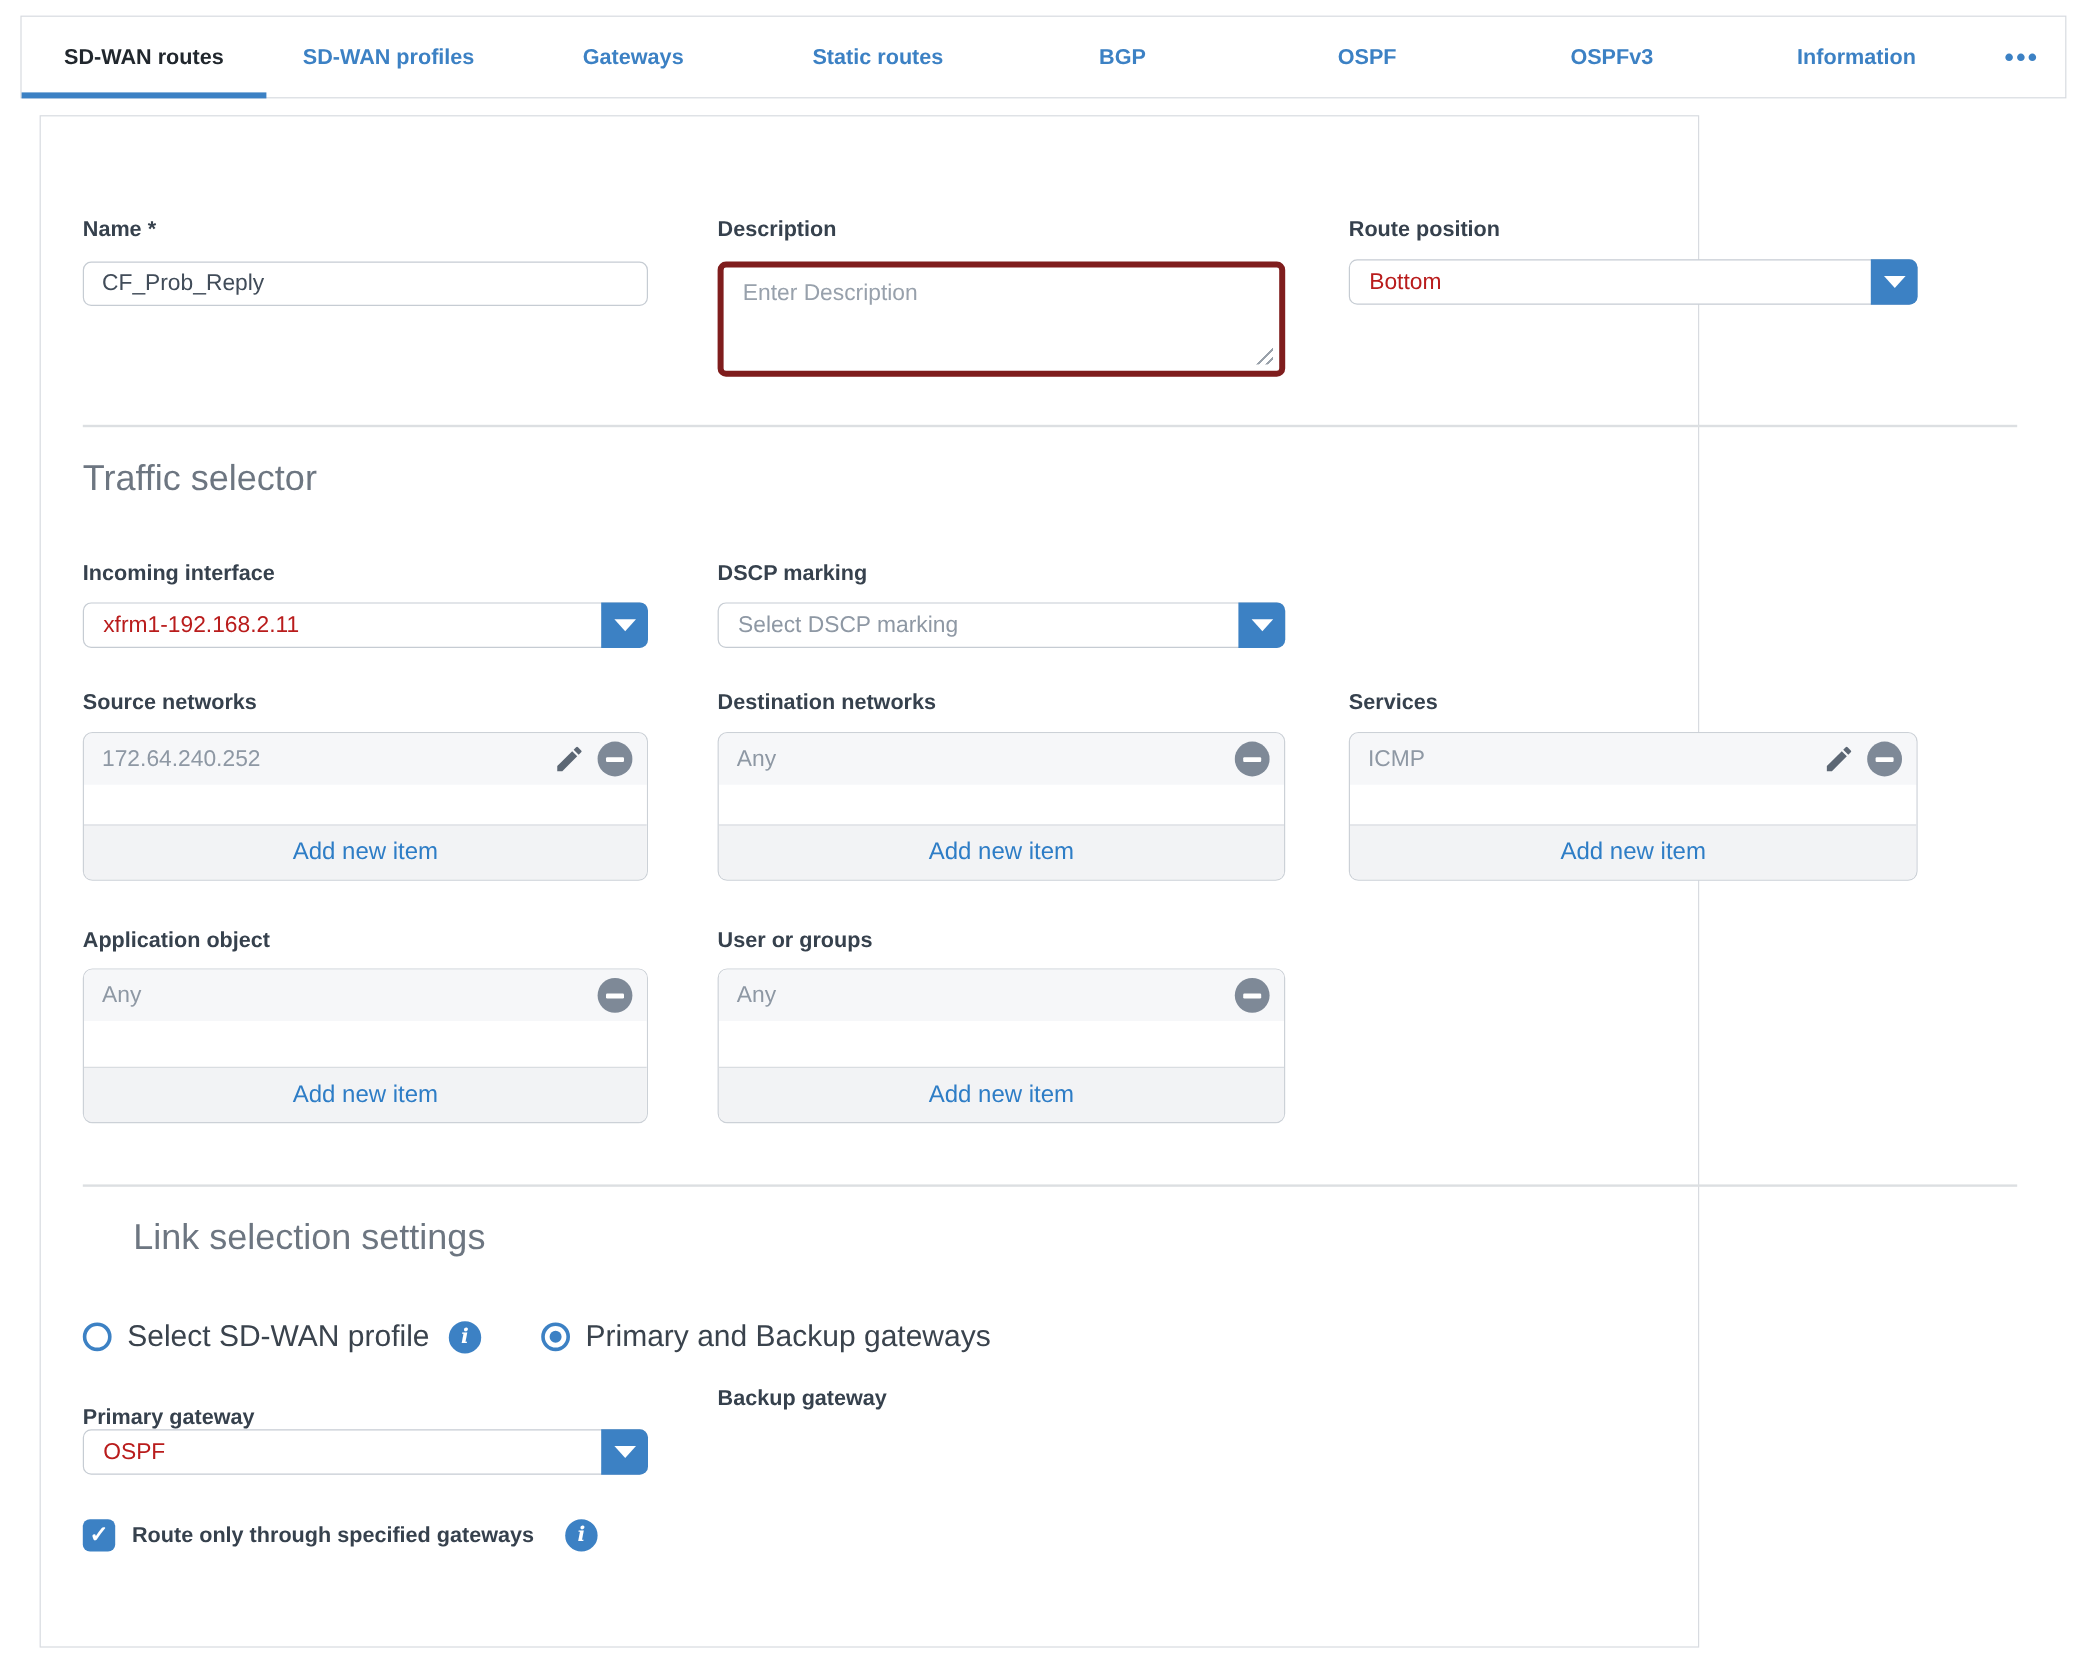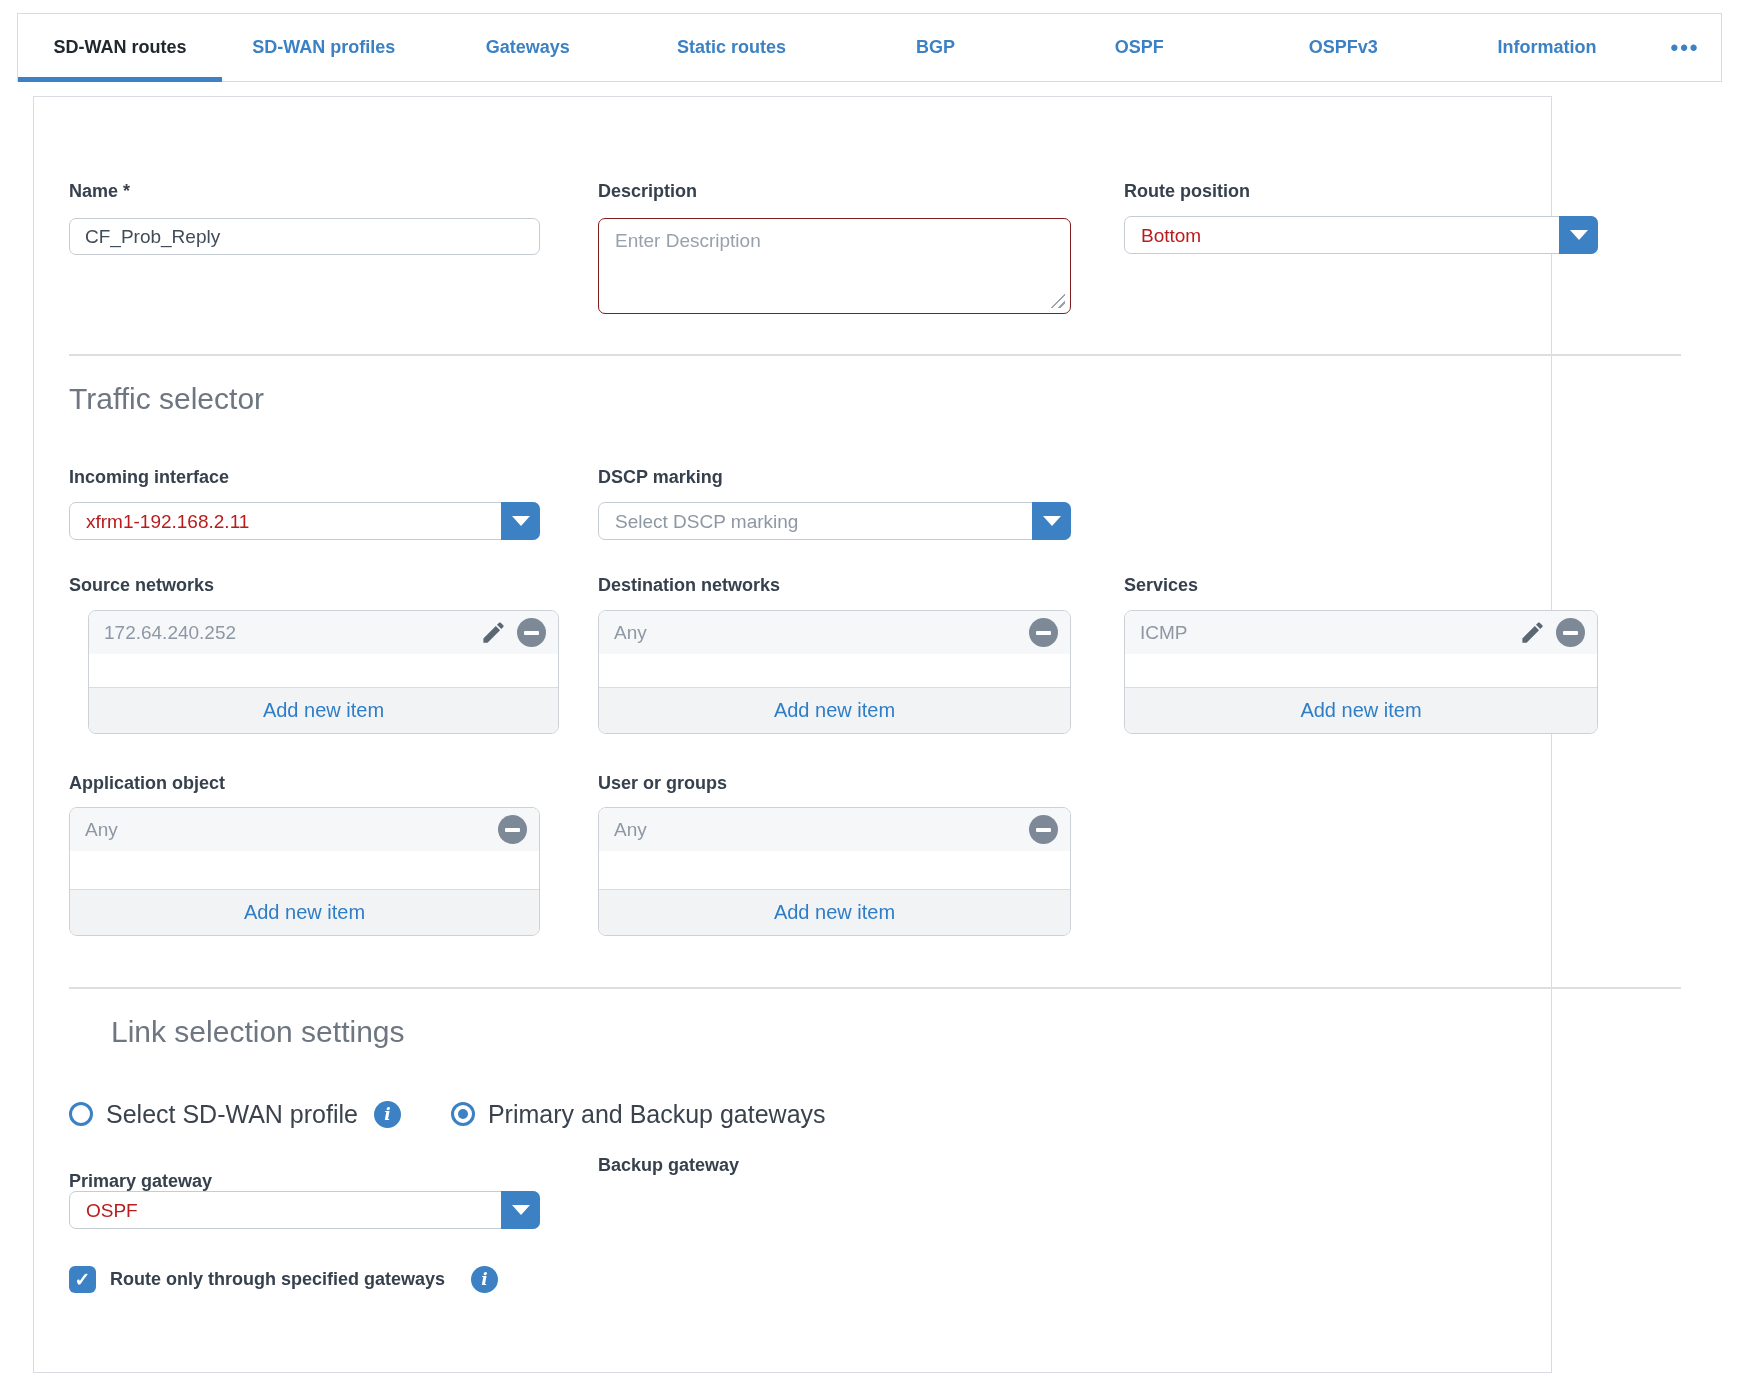--- a/index.html
+++ b/index.html
@@ -18,7 +18,7 @@
   .more-dots { font-size:22px; letter-spacing:2px; color:#3c81c4; line-height:10px; }
 
   
-  .card { position:absolute; left:33px; top:96px; width:1519px; height:1277px;
+  .card { position:absolute; left:33px; top:96px; width:1383px; height:1277px;
     border:1px solid #d8dbe0; background:#fff; }
 
   .lbl { position:absolute; font-size:18px; font-weight:700; color:#36414d; white-space:nowrap; }

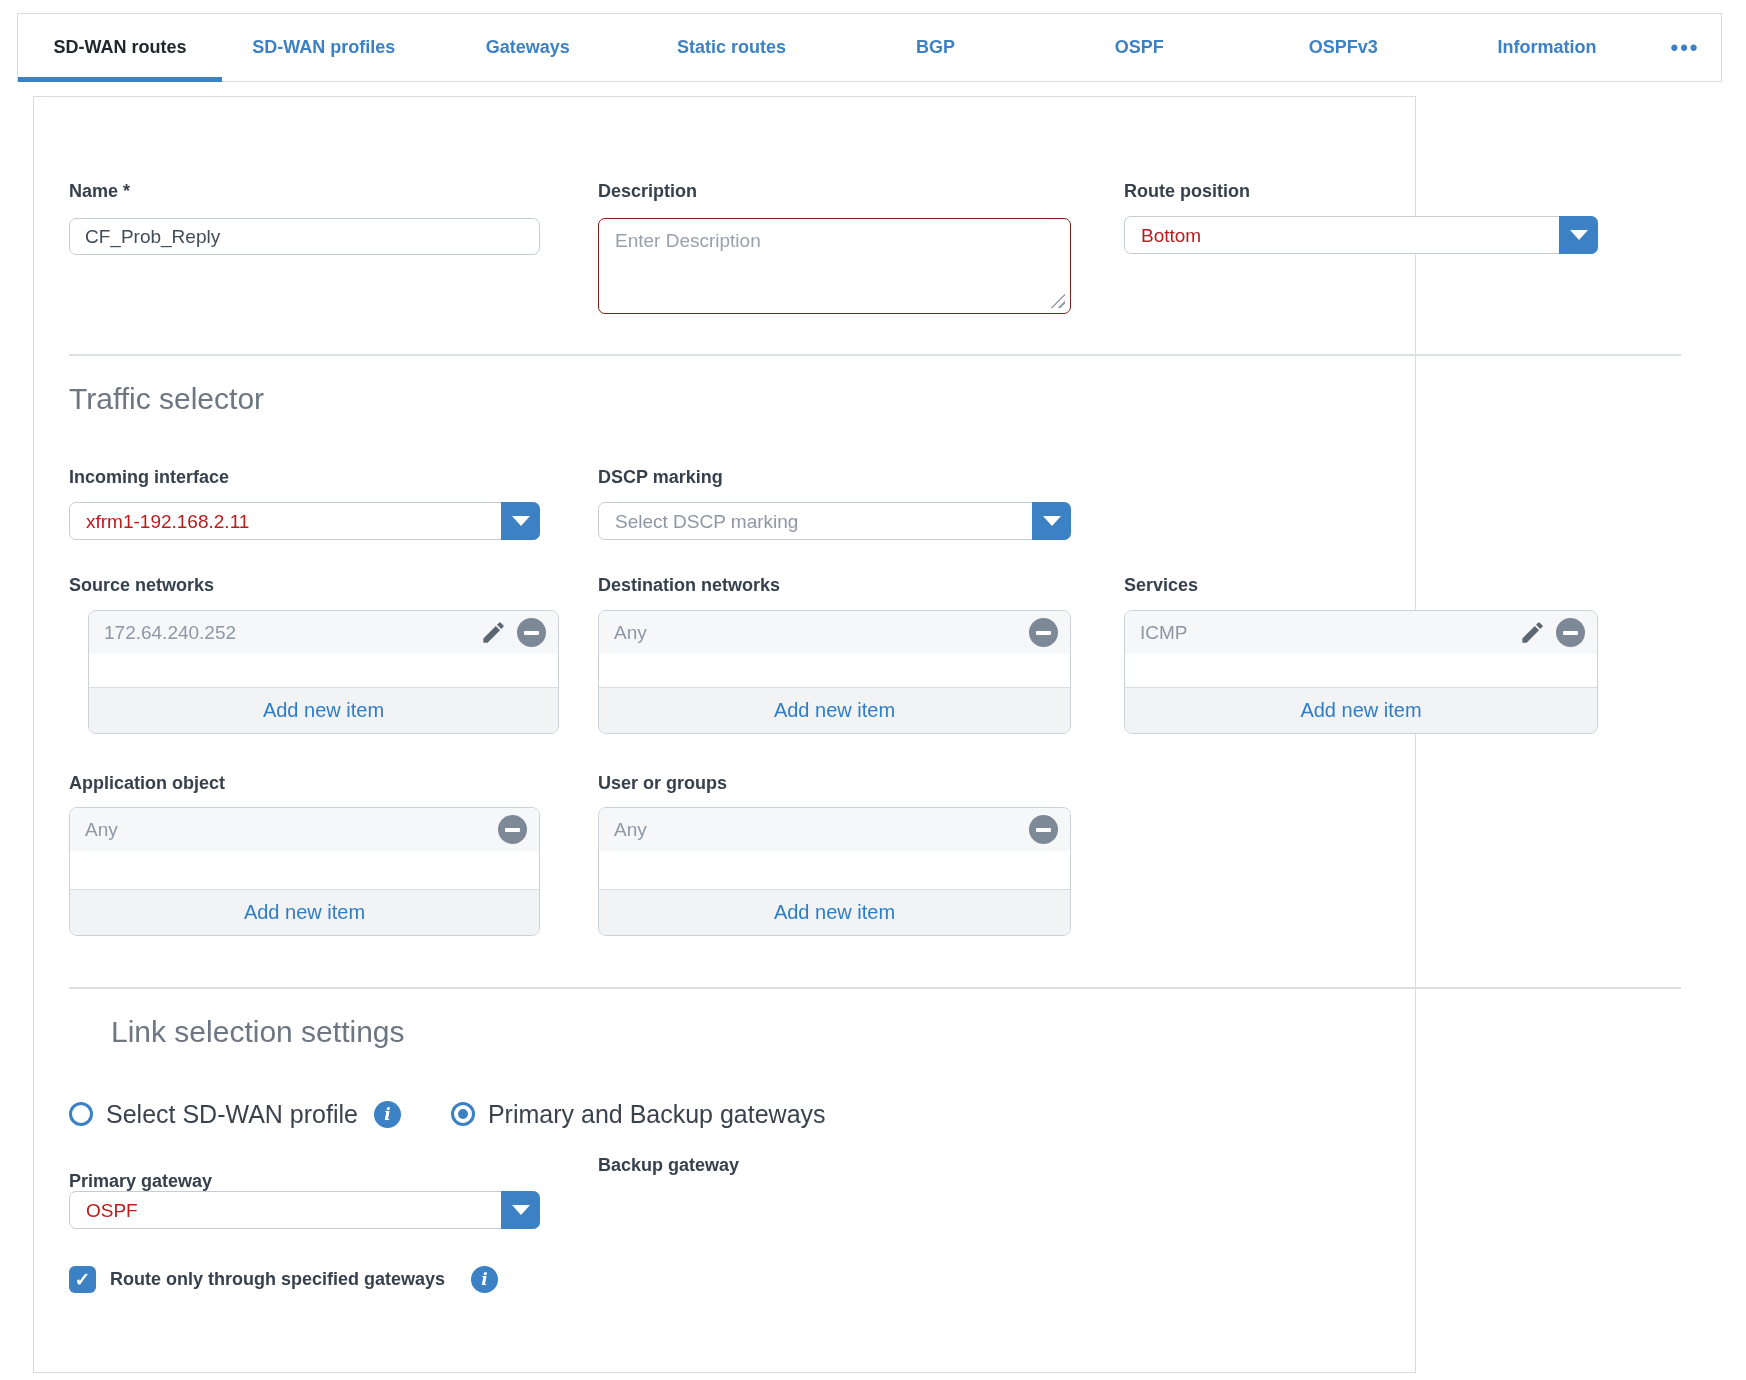--- a/index.html
+++ b/index.html
@@ -28,7 +28,7 @@
     font-family:"Liberation Sans", sans-serif; font-size:19px; color:#414c59;
     padding:0 15px; background:#fff; outline:none; }
 
-  .textarea { position:absolute; border:1px solid #7f1d1d; border-radius:7px; background:#fff; }
+  .textarea { position:absolute; border:5px solid #7f1d1d; border-radius:7px; background:#fff; }
   .textarea .ph { position:absolute; left:16px; top:11px; font-size:19px; color:#98a1ac; }
   .resize-handle { position:absolute; right:5px; bottom:5px; width:15px; height:15px;
     background:repeating-linear-gradient(135deg,#9aa2ab 0 1.6px,transparent 1.6px 5.4px);

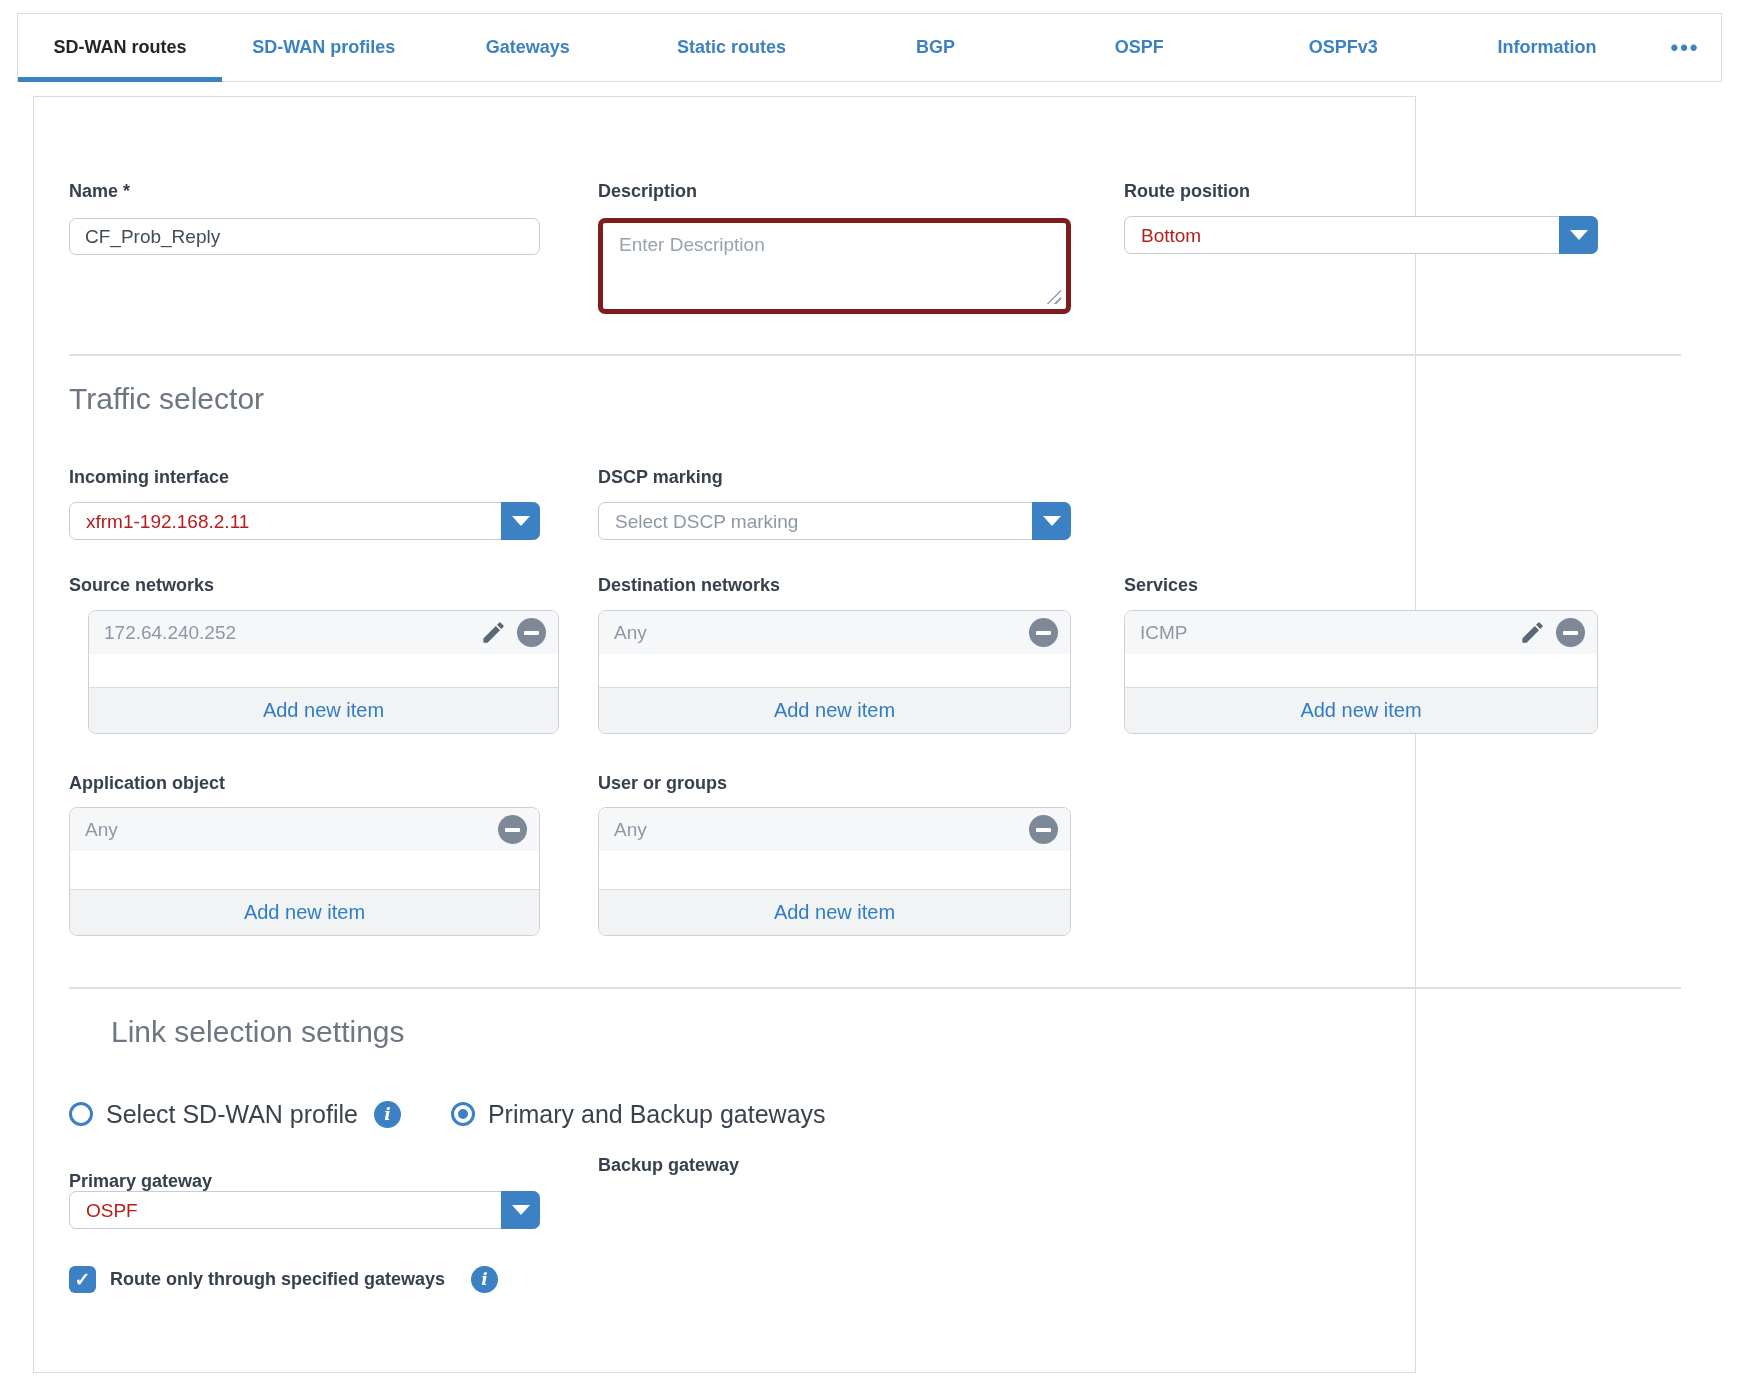--- a/index.html
+++ b/index.html
@@ -149,7 +149,7 @@
     </div>
 
     <div class="lbl" style="left:35px; top:478px;">Source networks</div>
-    <div class="listbox" style="left:35px; top:513px; width:471px; height:124px;margin-left:19px;">
+    <div class="listbox" style="left:35px; top:513px; width:471px; height:124px;">
       <div class="list-item">
         <span class="item-text">172.64.240.252</span>
         <span class="pencil-icon">

